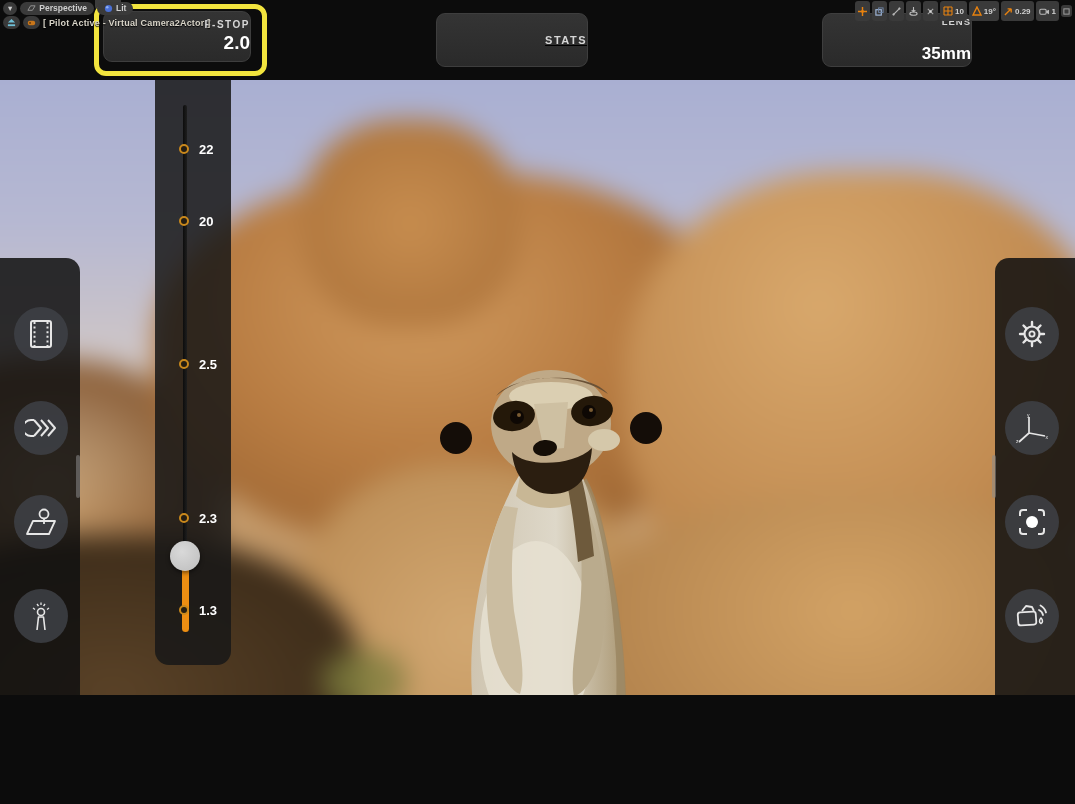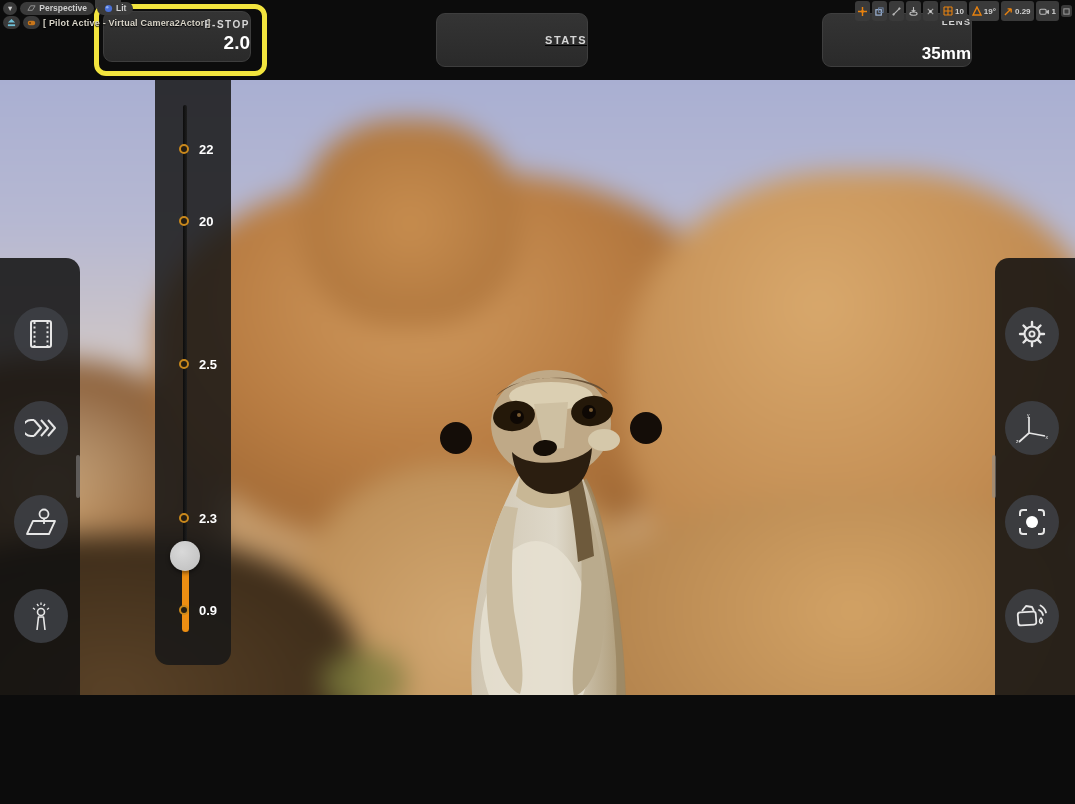--- a/index.html
+++ b/index.html
@@ -269,7 +269,7 @@
       </div>
       <div class="tick" style="top: 531px;">
         <span class="tick-dot"></span>
-        <span class="tick-label">0.9</span>
+        <span class="tick-label">1.3</span>
       </div>
       <div id="slider-handle" style="top: 461px;"></div>
   </div>

